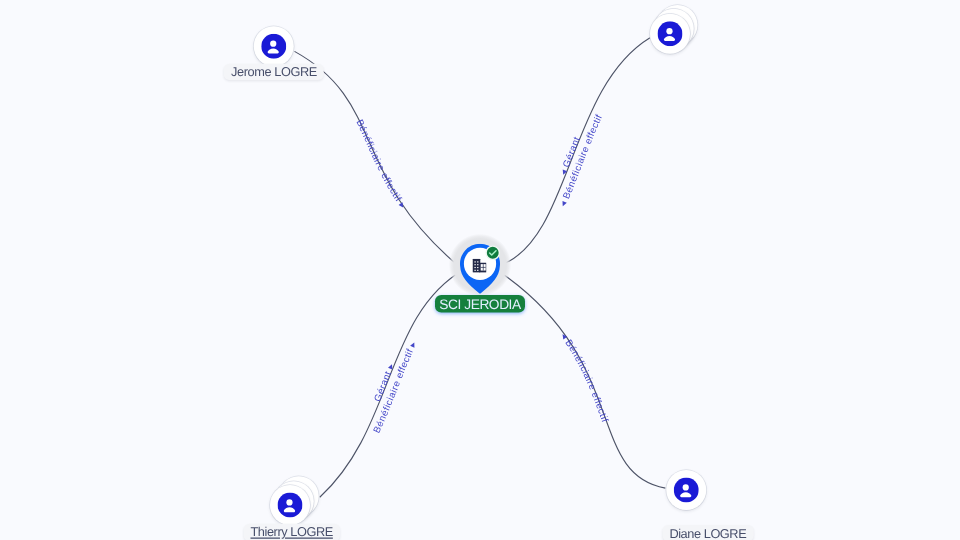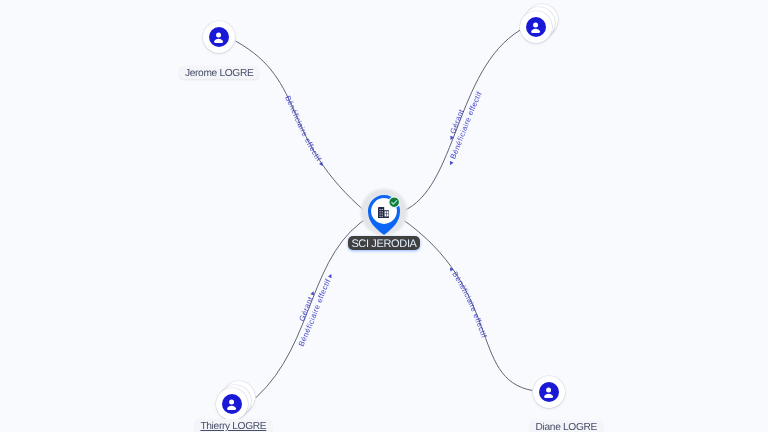--- a/index.html
+++ b/index.html
@@ -66,7 +66,7 @@
           </svg>
         </div>
       </div>
-      <div class="chip" style="left: 179.4px; top: 66px;">Jerome LOGRE</div>
+      <div class="chip" style="left: 179.4px; top: 51px;">Jerome LOGRE</div>
       <div class="node" style="left: 0px; top: 0px;">
         <div class="pcirc" style="left: 526.4px; top: 4.2px; width: 32px; height: 32px;"></div>
         <div class="pcirc" style="left: 523px; top: 7.3px; width: 32px; height: 32px;"></div>

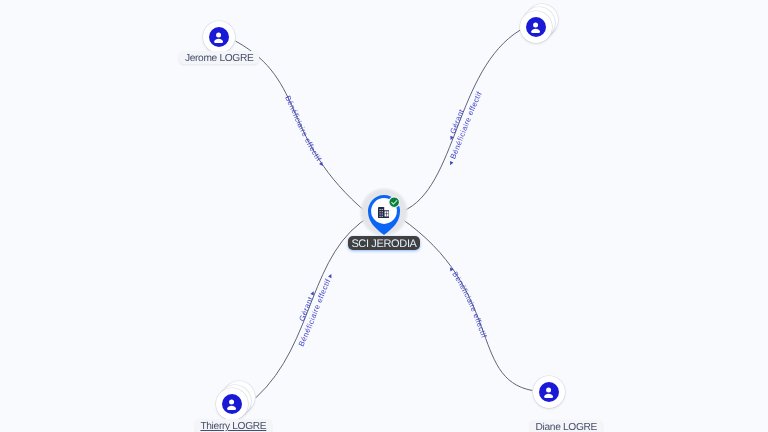--- a/index.html
+++ b/index.html
@@ -22,7 +22,7 @@
         color:#474e6a;font-size:10.2px;line-height:11.3px;white-space:nowrap;letter-spacing:-0.33px;
         padding:2.2px 5.5px 0 5.5px;text-align:center;
         box-shadow:0 1px 2px rgba(30,35,60,.09);}
-  .chip-co{background:#404040;color:#e2efff;font-size:11.0px;border-radius:5px;
+  .chip-co{background:#15803d;color:#e2efff;font-size:11.0px;border-radius:5px;
            padding:2.4px 3.2px 0 3.2px;line-height:11.8px;letter-spacing:-0.35px;
            box-shadow:0 1px 3px rgba(12,102,245,.45);}
 </style>

